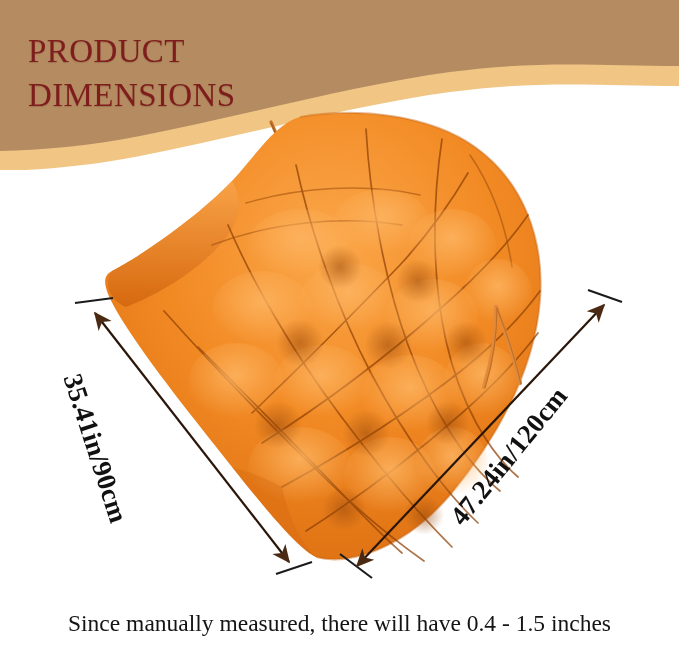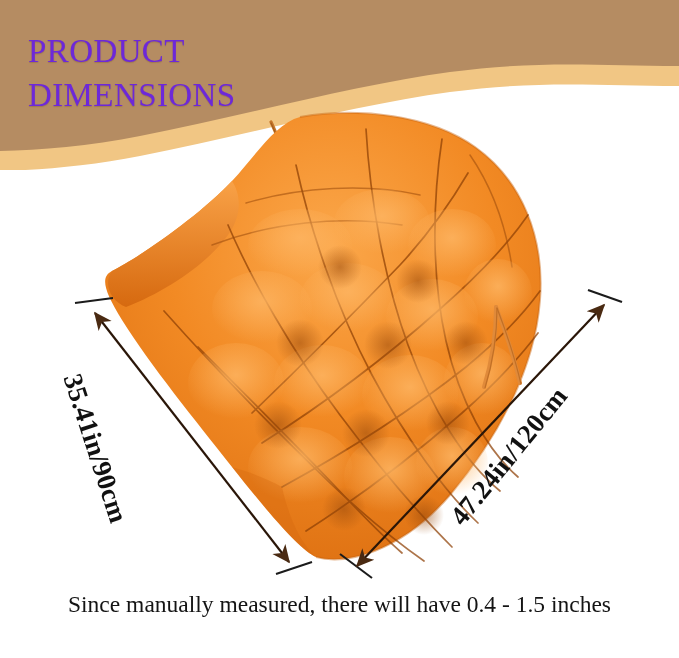--- a/index.html
+++ b/index.html
@@ -33,7 +33,7 @@
     left: 28px;
     top: 30px;
     width: 330px;
-    color: #6d28d9;
+    color: #7f1d1d;
     font-size: 33px;
     line-height: 1.32;
     letter-spacing: 0.4px;

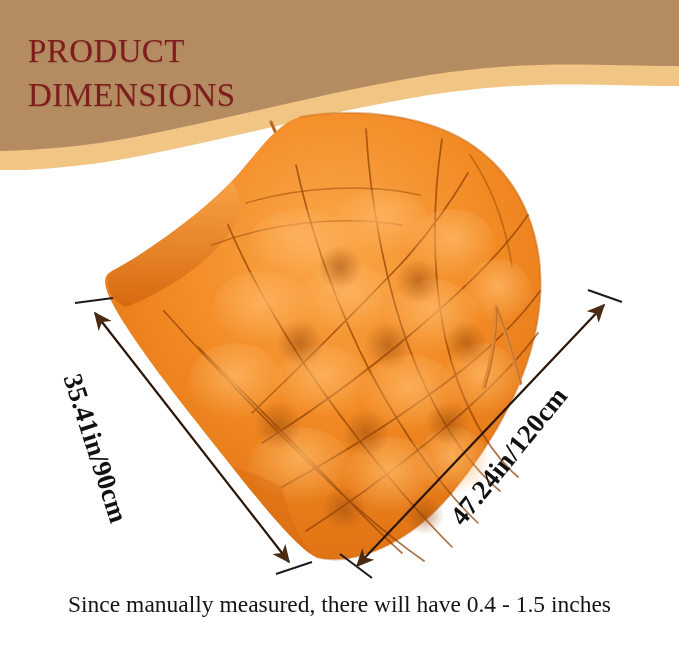--- a/index.html
+++ b/index.html
@@ -93,7 +93,7 @@
     padding: 0 14px;
     box-sizing: border-box;
   }
-  #footer-note span { display: block; }
+  #footer-note span { display: block; margin-top: 19px; }
 </style>
 </head>
 <body>

